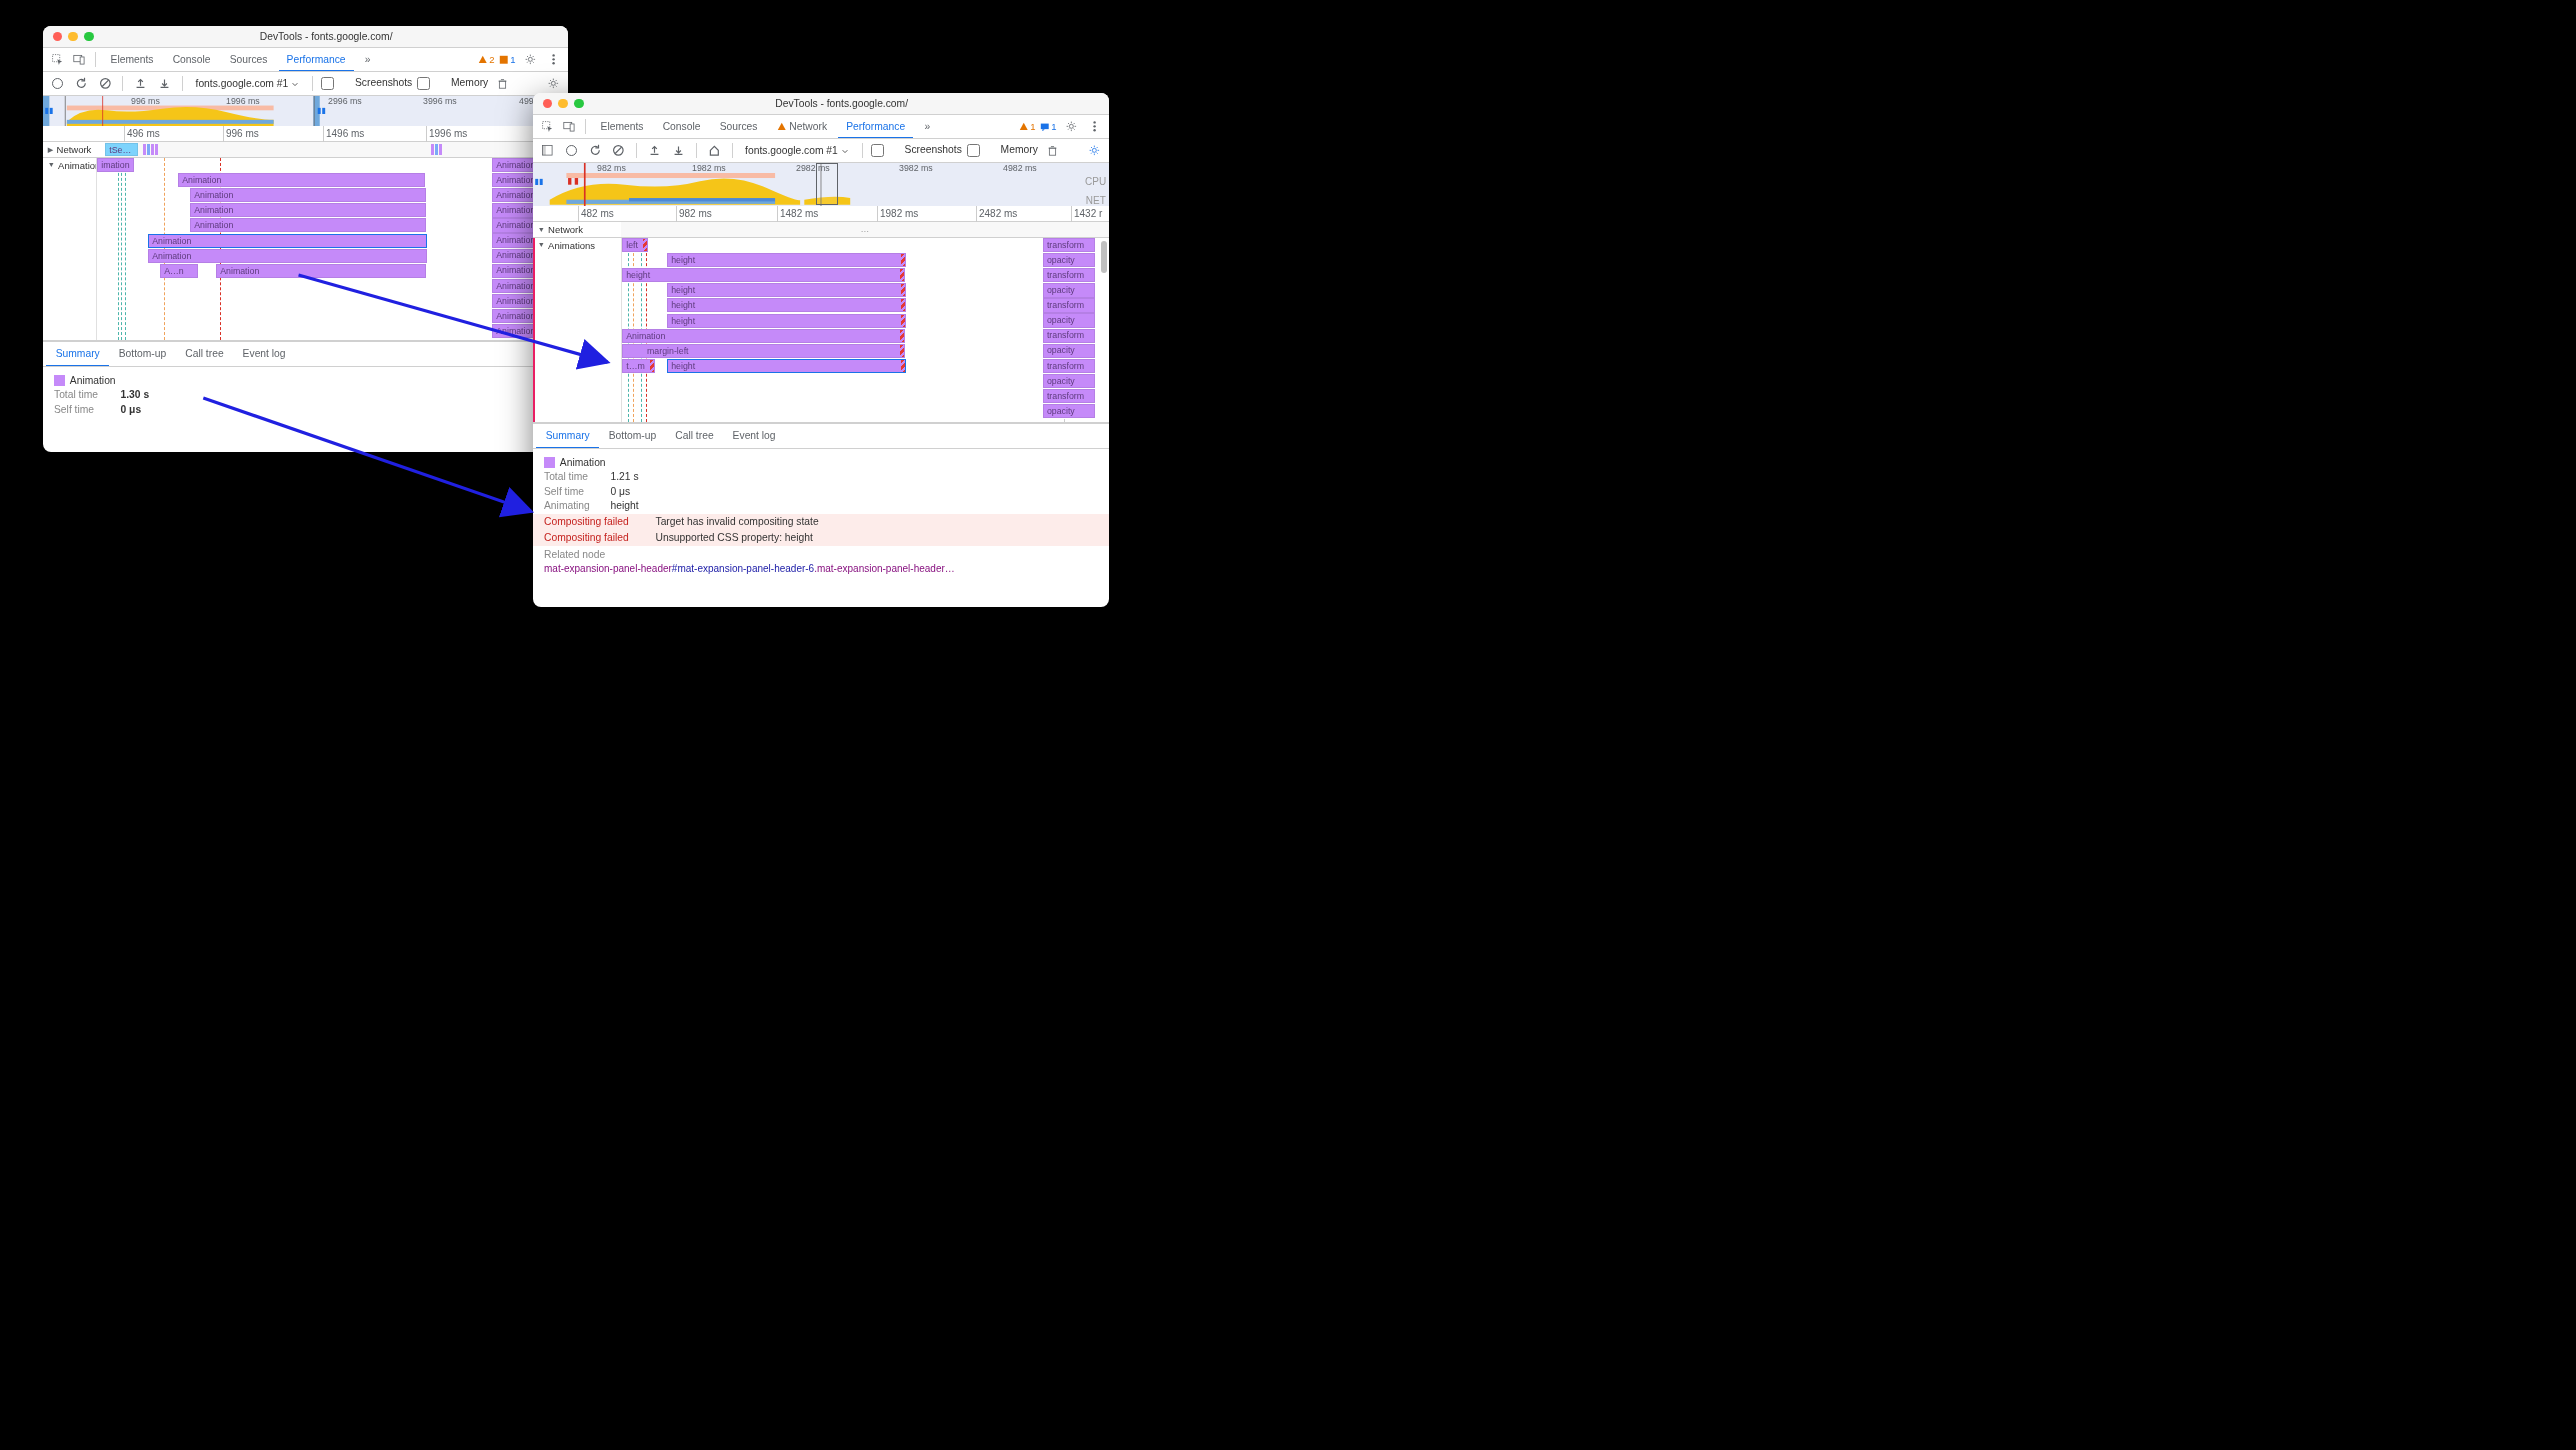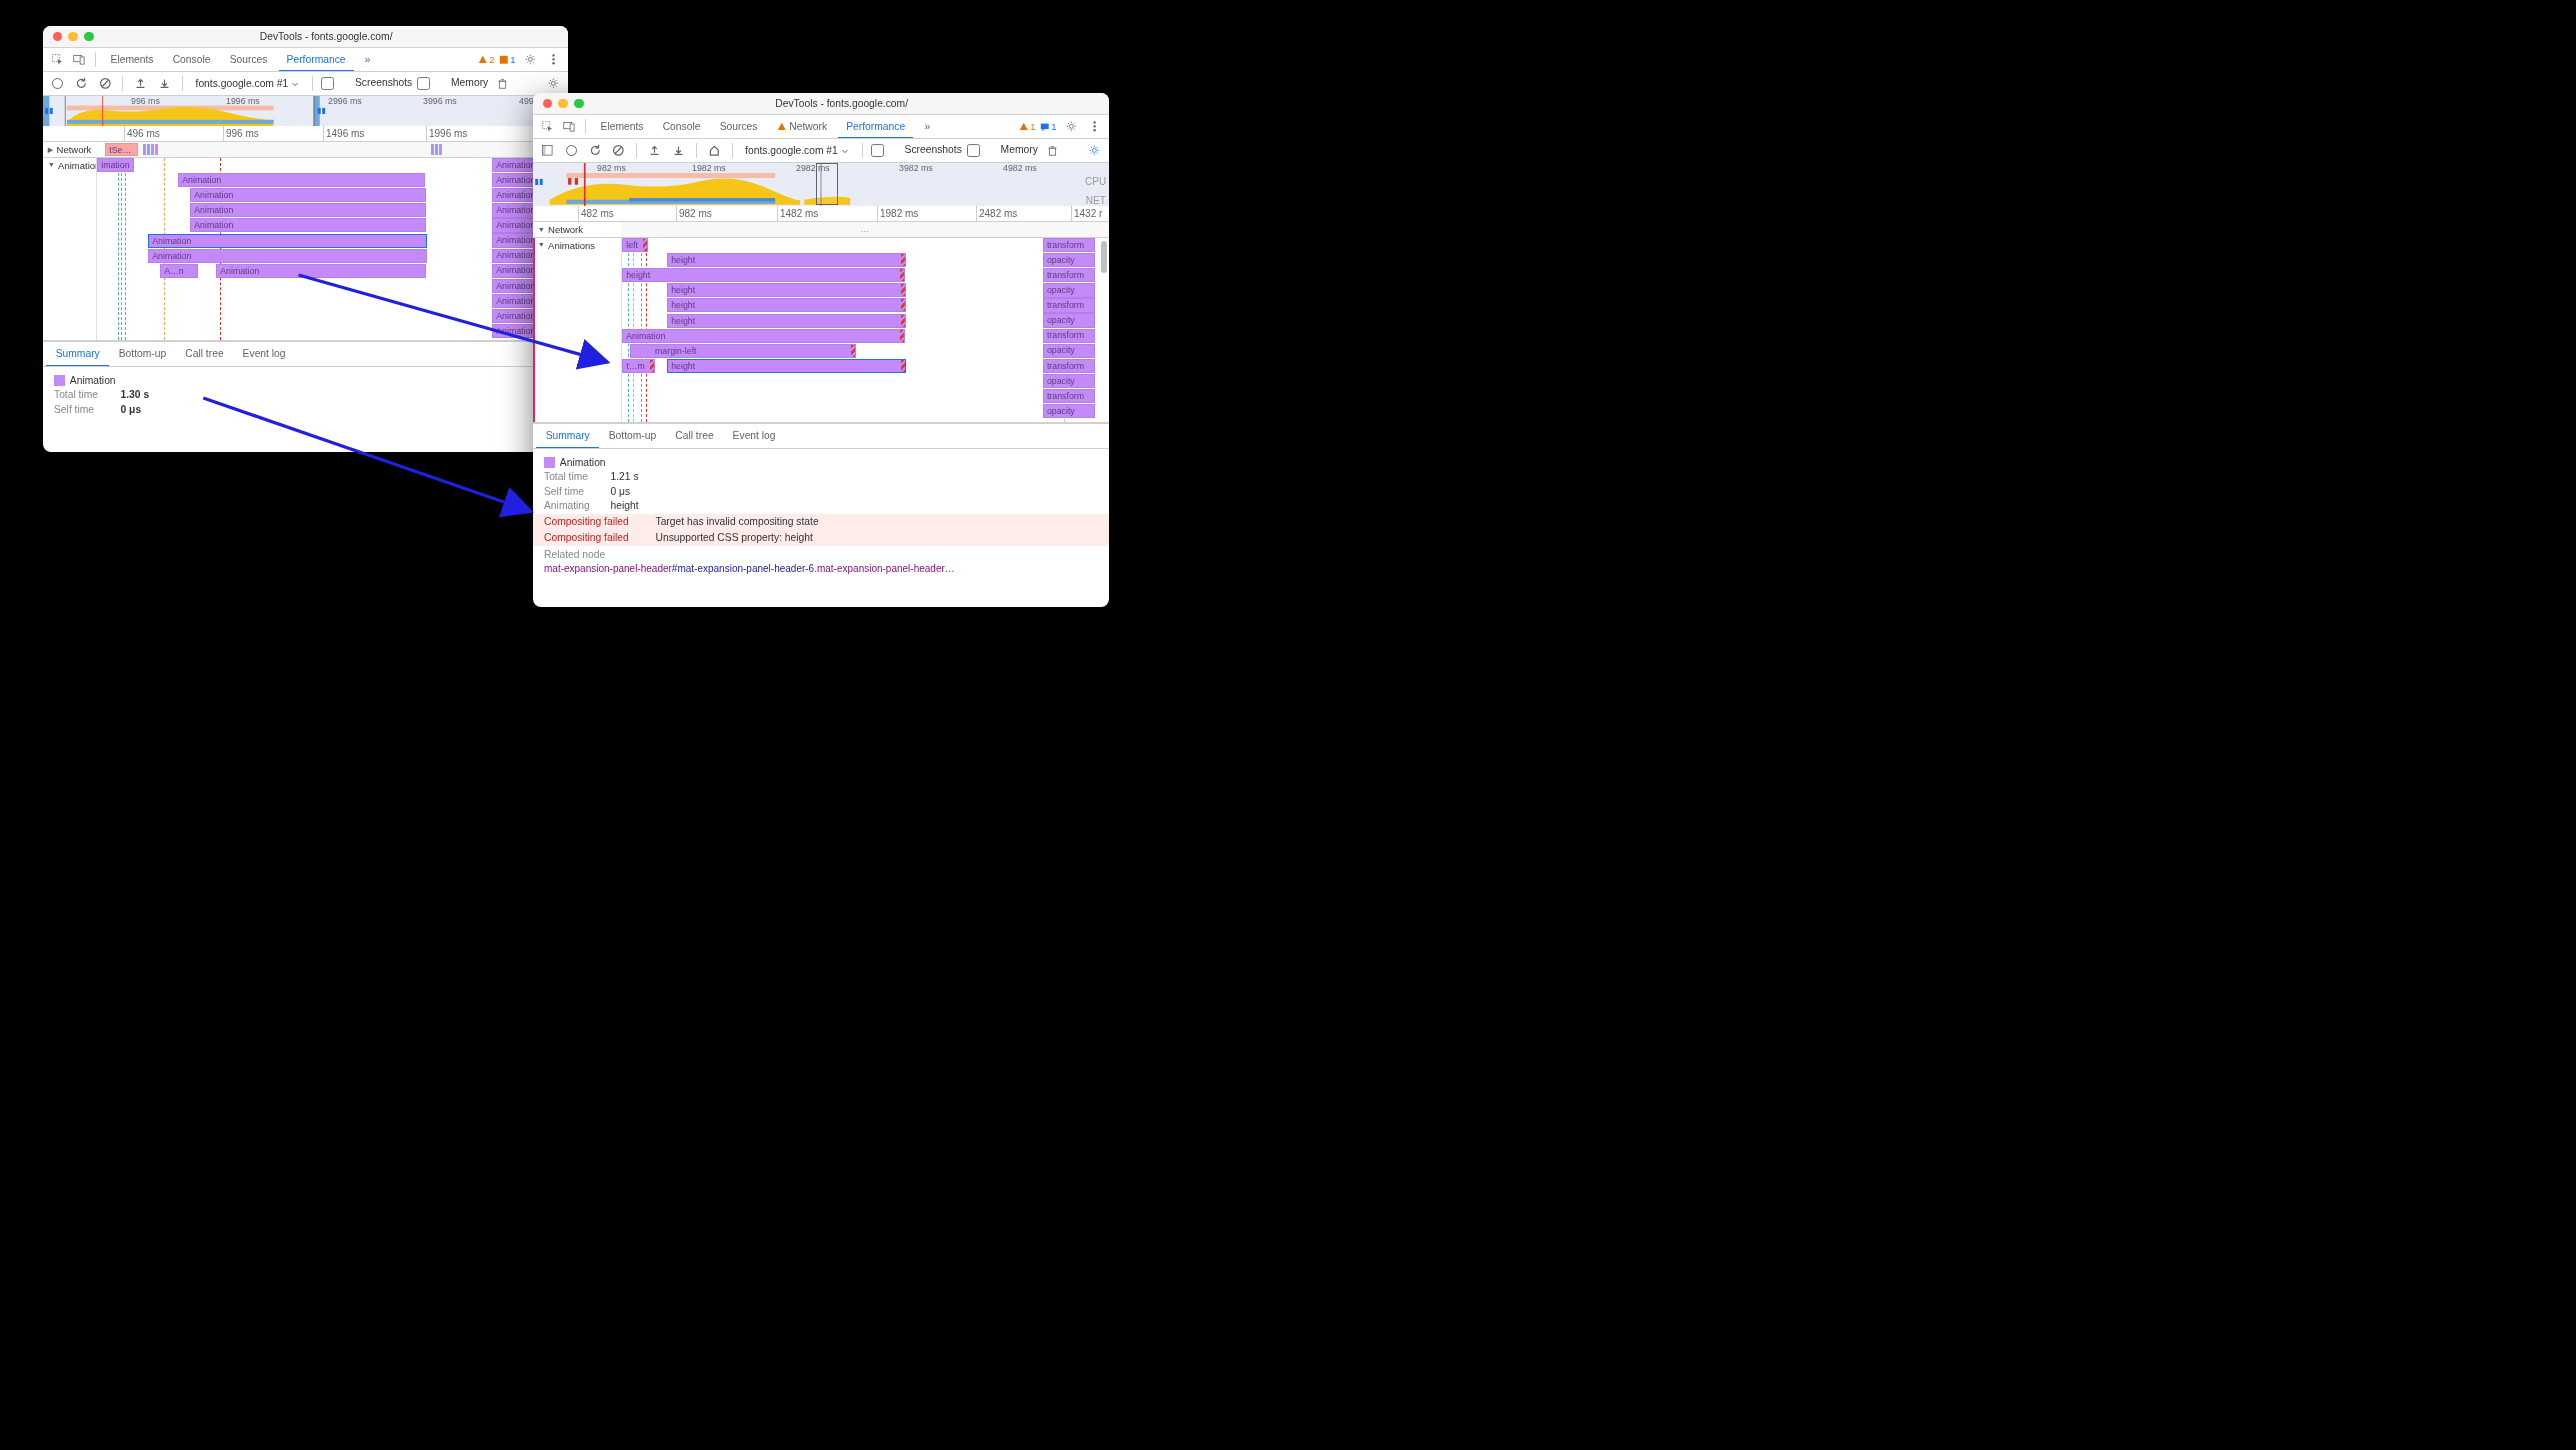--- a/index.html
+++ b/index.html
@@ -217,7 +217,7 @@
         <span>Network</span>
       </div>
     <div class="track-content" style="background:#f8f8f8">
-      <div class="flame-bar" style="left:0;width:33px;top:0.8px;background:#fca5a5">tSe…</div>
+      <div class="flame-bar" style="left:0;width:33px;top:0.8px;background:#7dd3fc">tSe…</div>
       <div style="position:absolute;left:38px;top:1.6px;display:flex;gap:0.8px">
         <span style="width:3.2px;height:11px;background:#c58af9;display:inline-block"></span>
         <span style="width:3.2px;height:11px;background:#7baaf7;display:inline-block"></span>

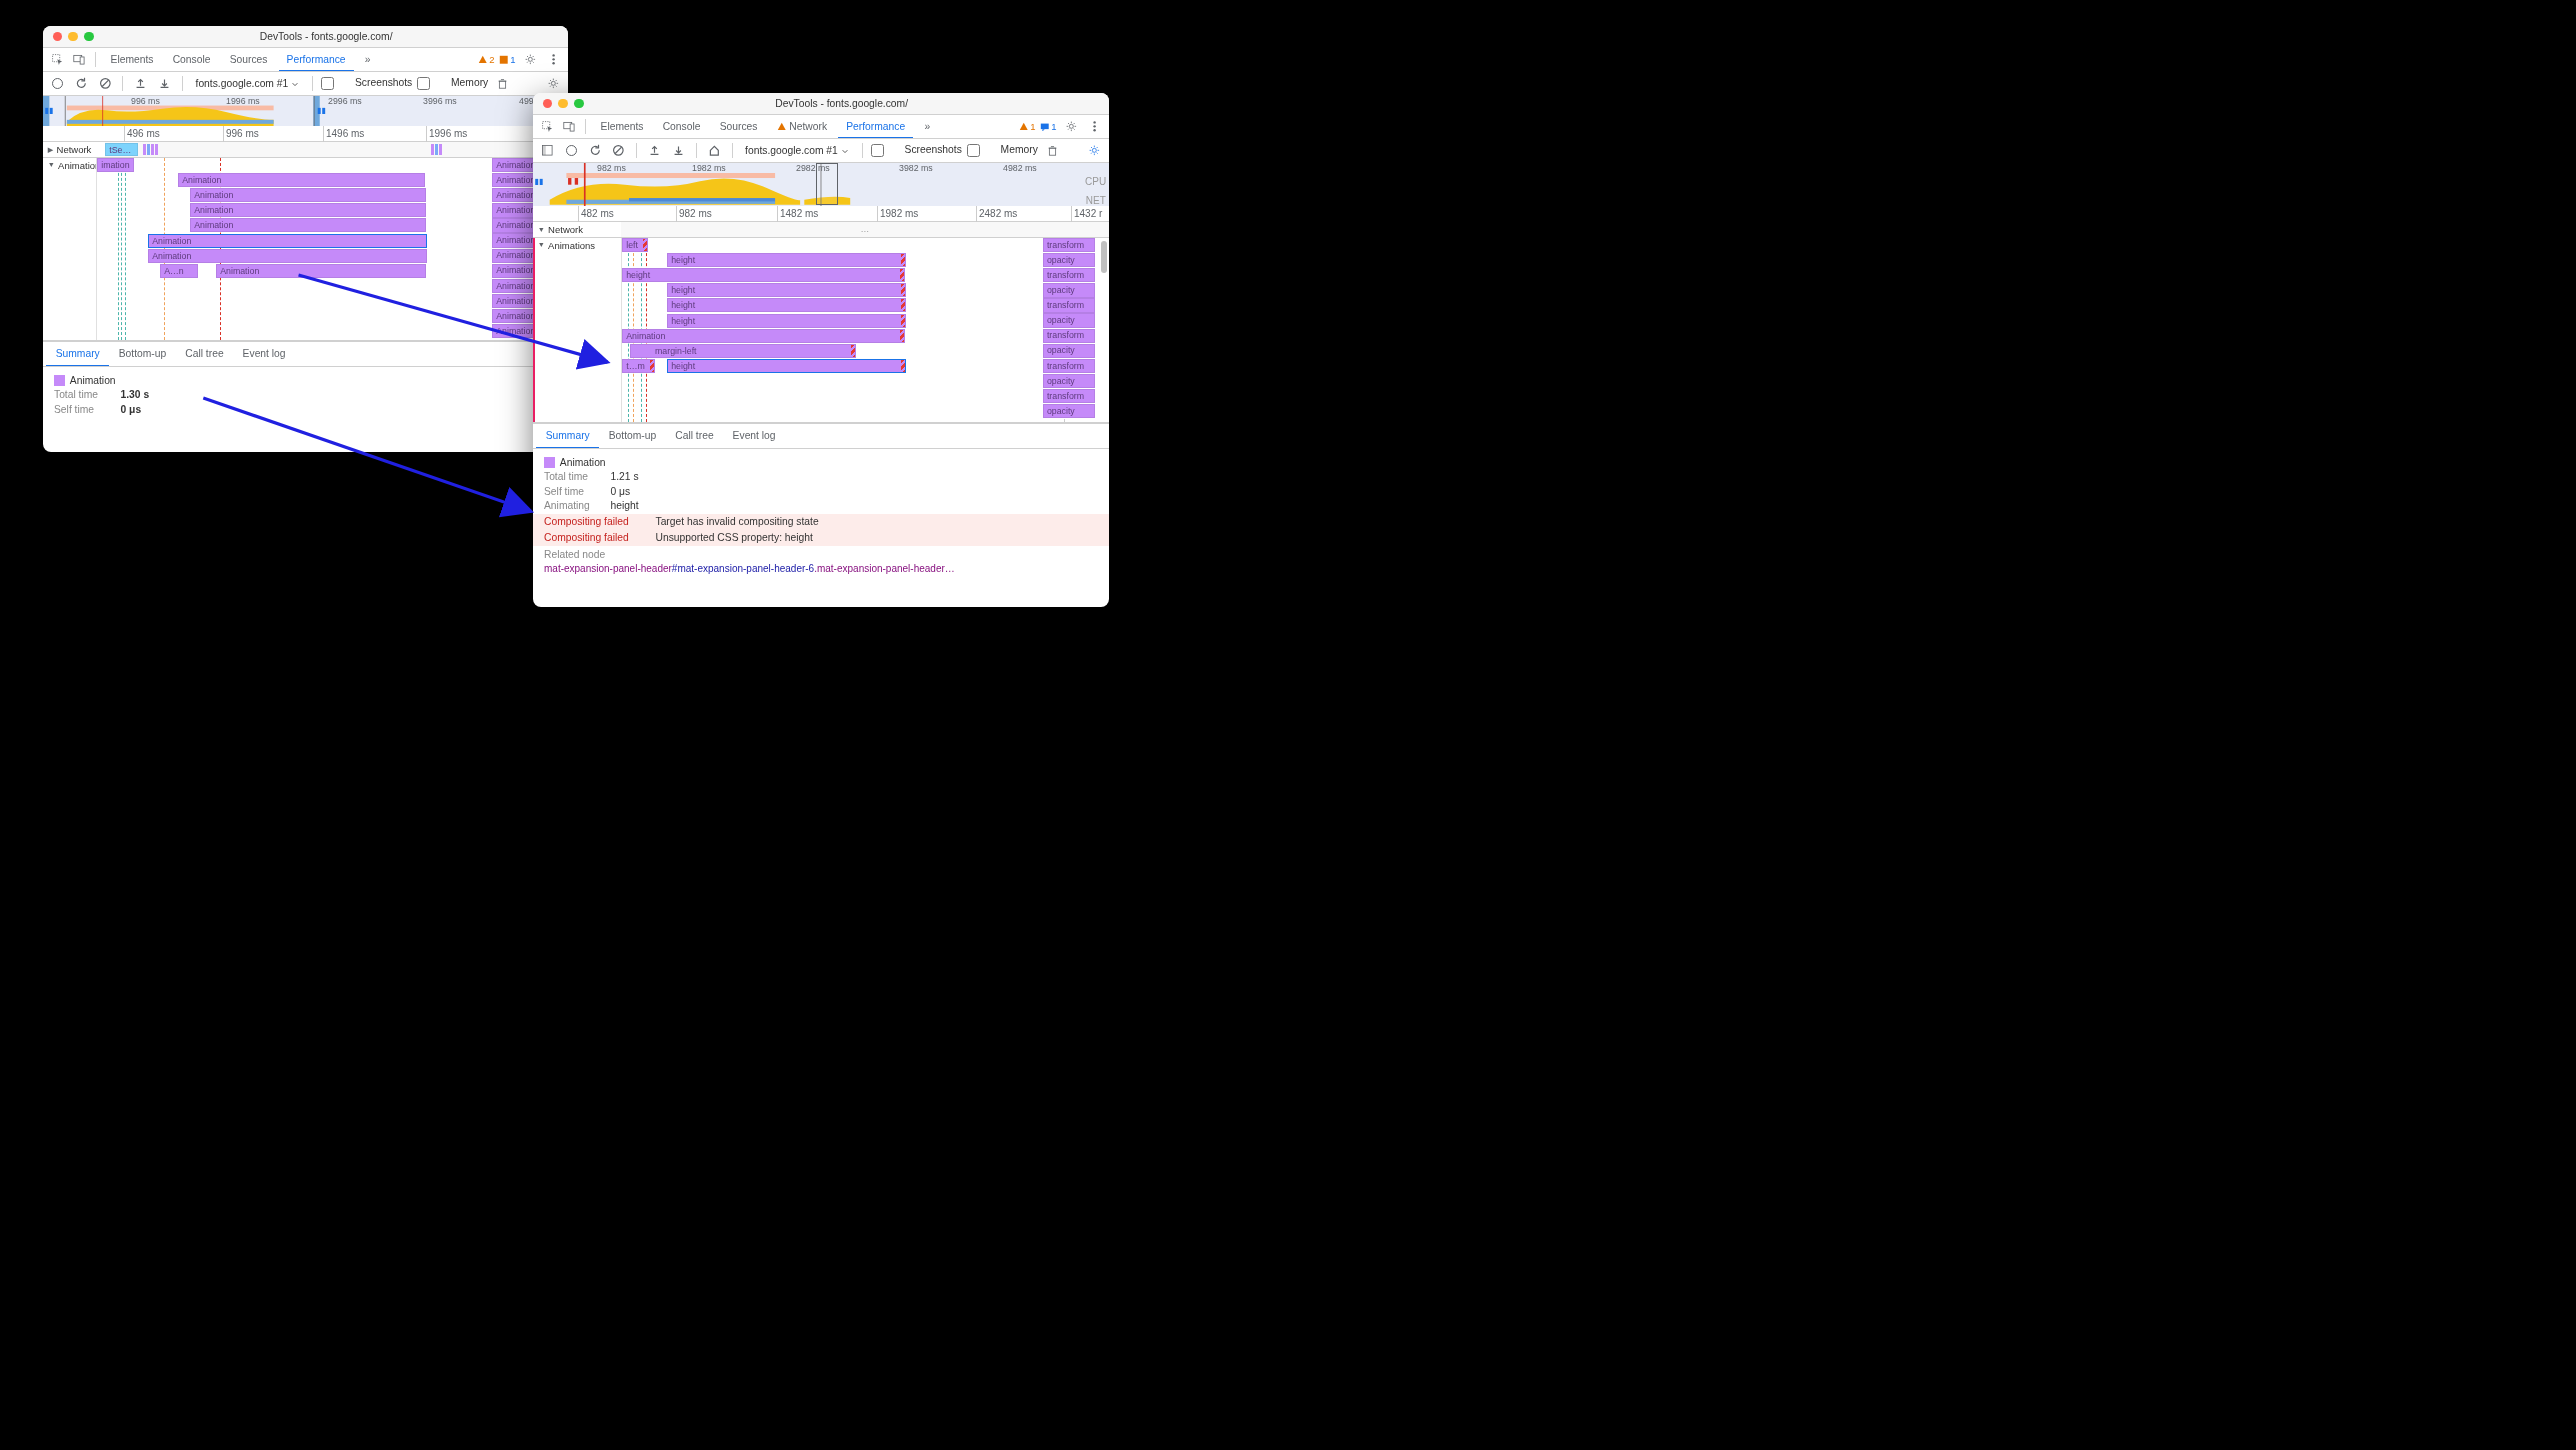--- a/index.html
+++ b/index.html
@@ -491,7 +491,7 @@
           <div class="flame-bar sawtooth" style="left: 45px; width: 239px; top: 60px;">height</div>
           <div class="flame-bar sawtooth" style="left: 45px; width: 239px; top: 76px;">height</div>
           <div class="flame-bar sawtooth" style="left: 0px; width: 283px; top: 91px;">Animation</div>
-          <div class="flame-bar sawtooth" style="left: 8px; width: 226px; top: 106px; padding-left: 24px;">margin-left</div>
+          <div class="flame-bar sawtooth" style="left: 0px; width: 283px; top: 106px; padding-left: 24px;">margin-left</div>
           <div class="flame-bar sawtooth" style="left: 0px; width: 33px; top: 121px;">t…m</div>
           <div class="flame-bar selected sawtooth" style="left: 45px; width: 239px; top: 121px;">height</div>
         </div>

